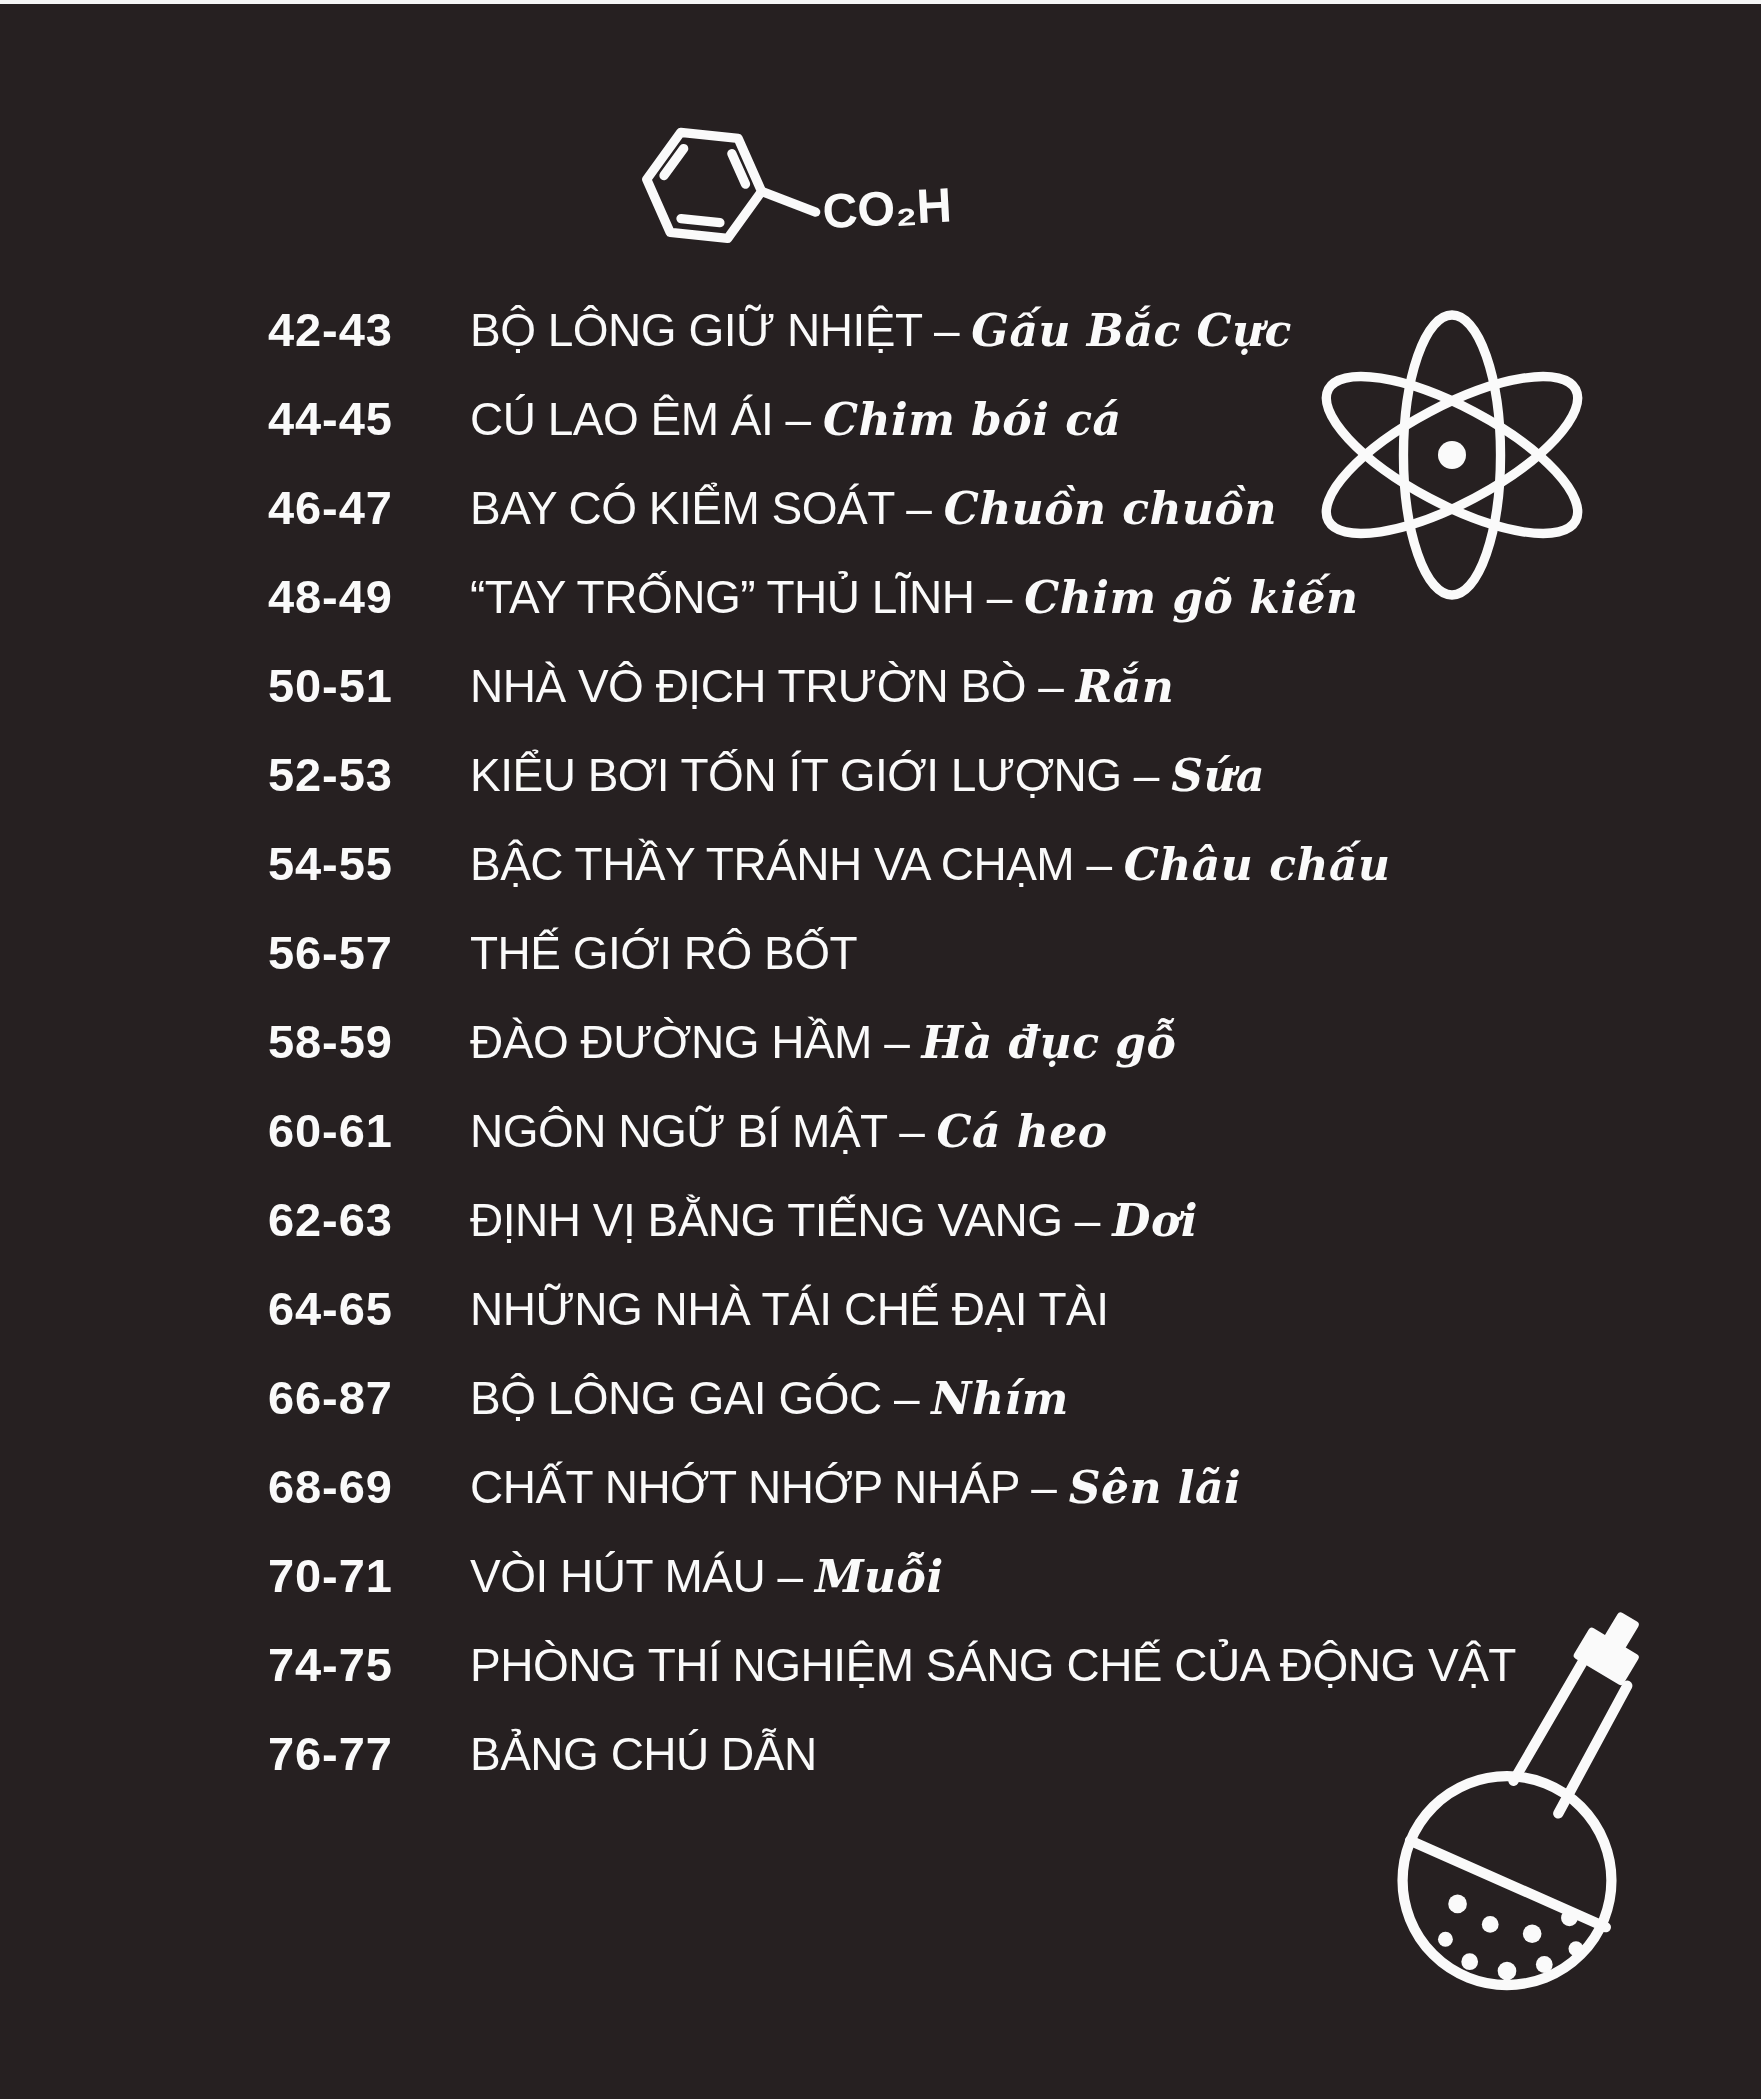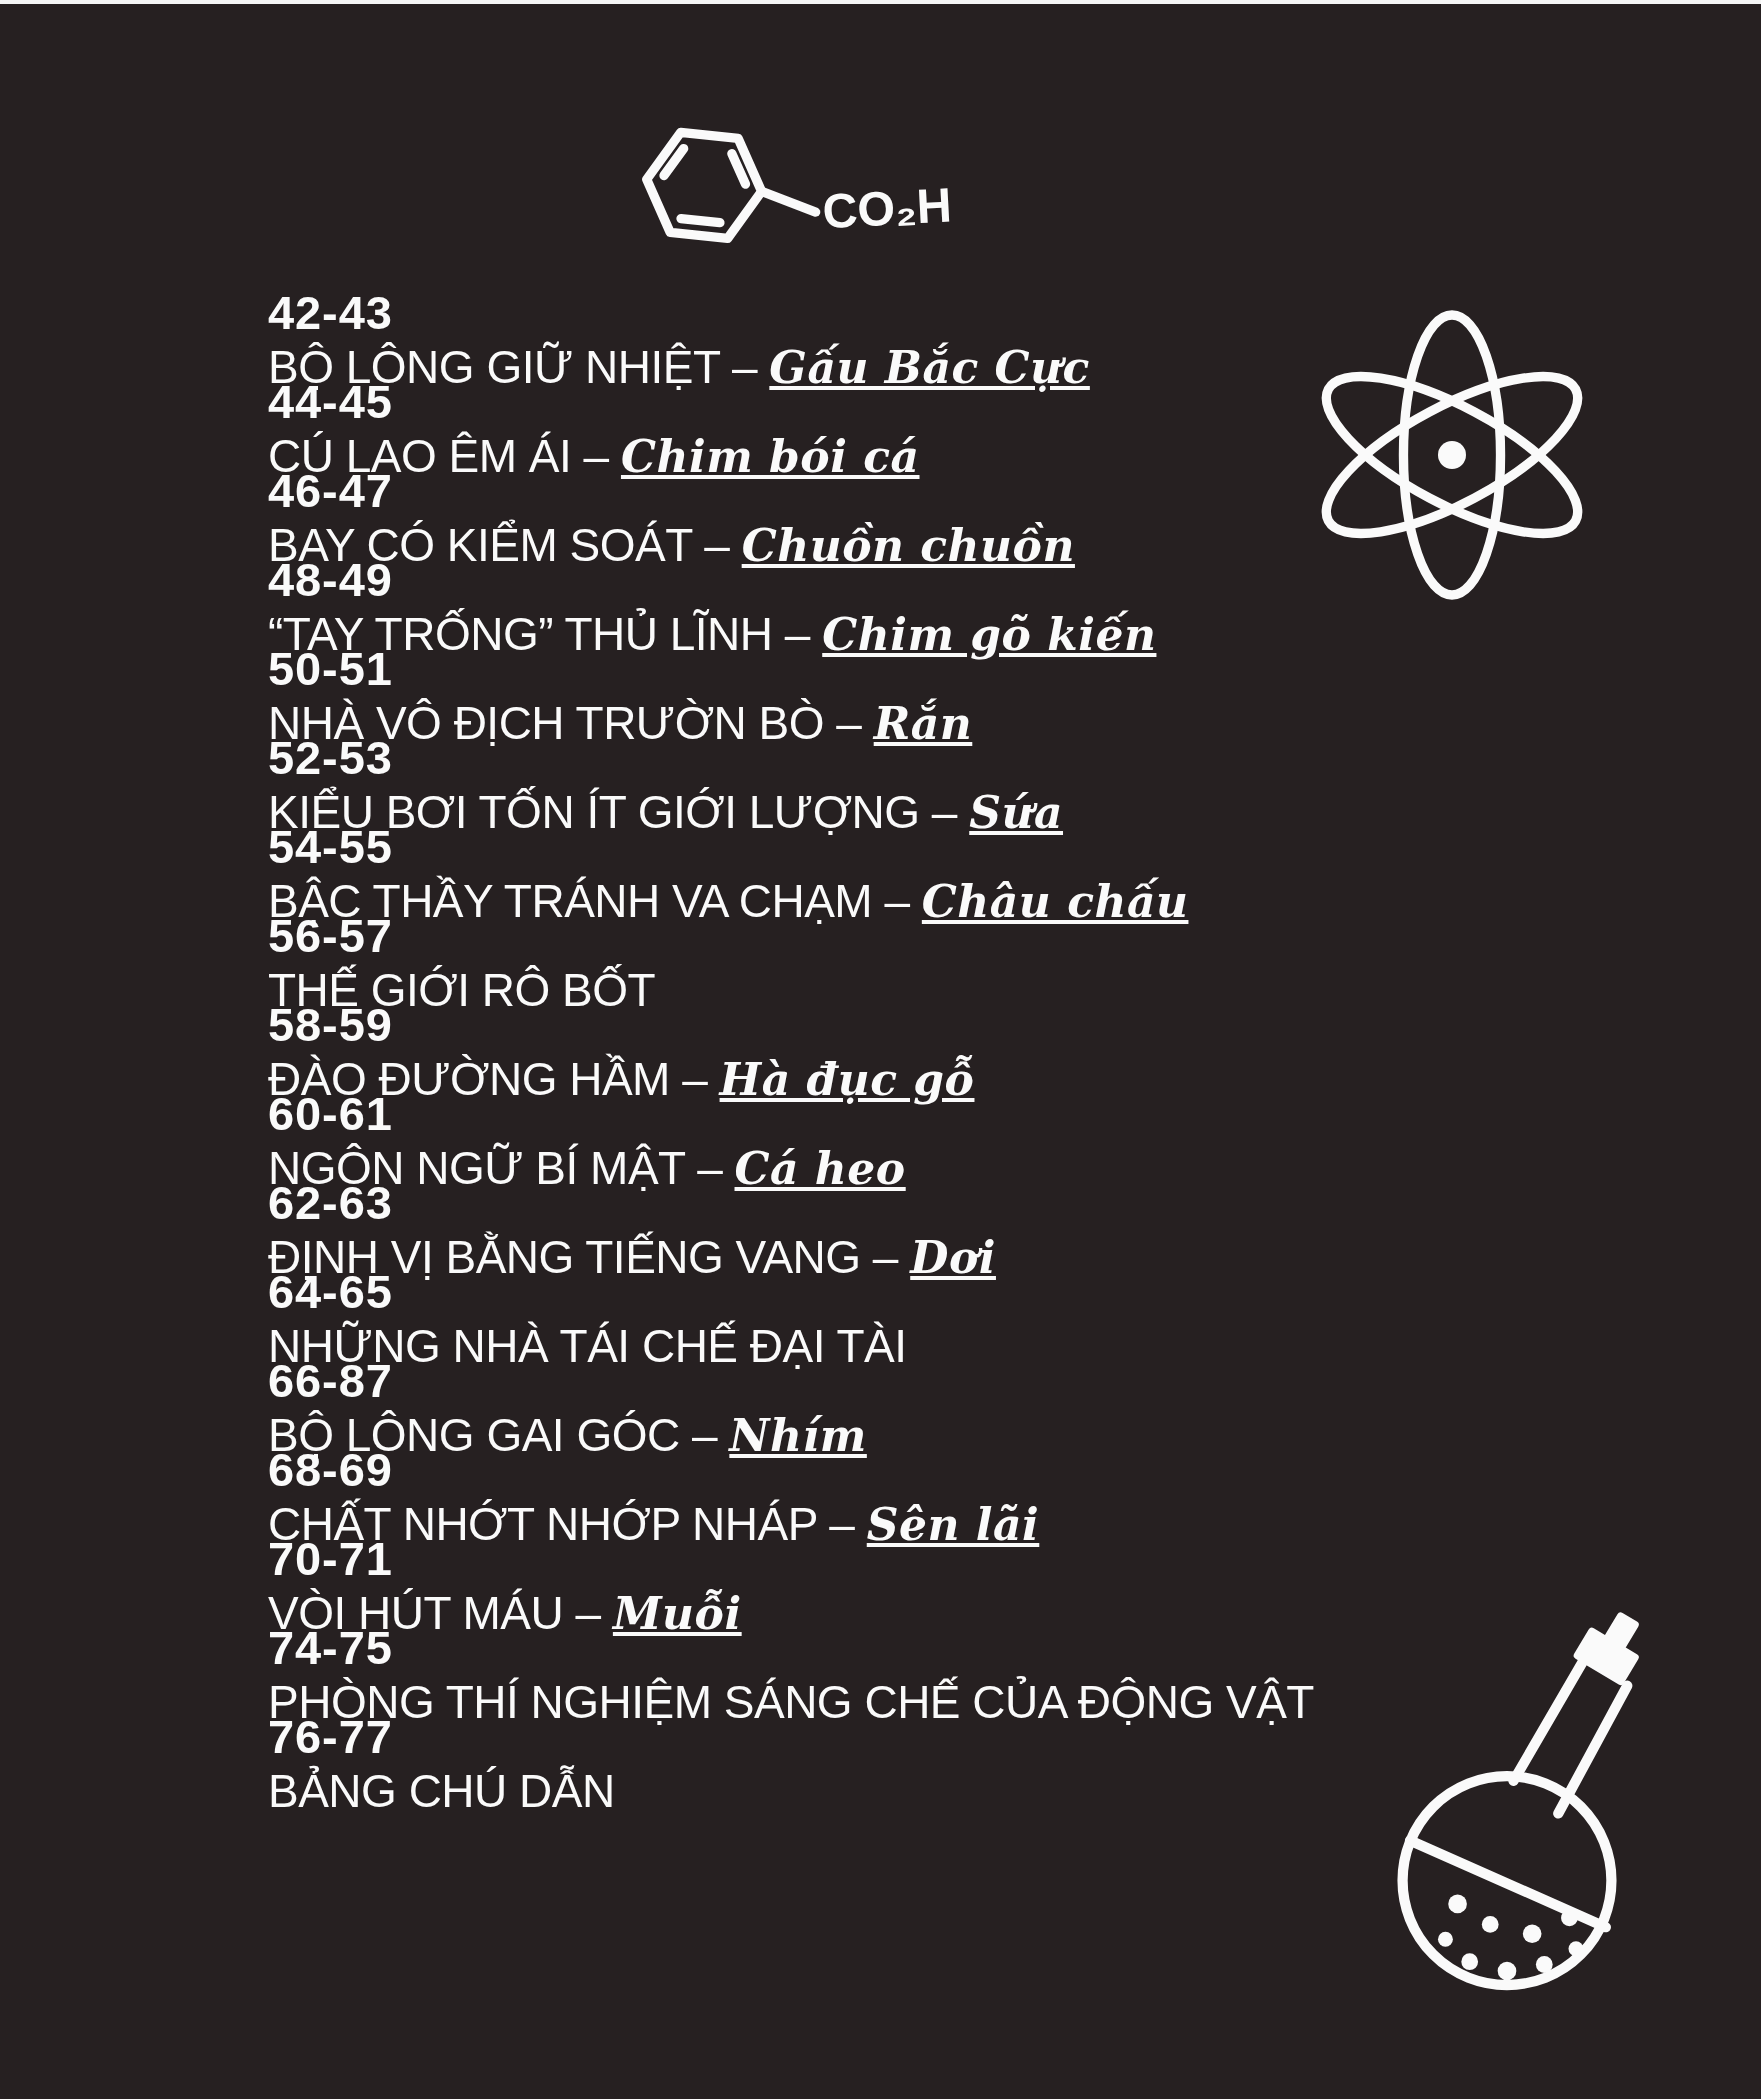--- a/index.html
+++ b/index.html
@@ -40,10 +40,9 @@
   }
   .row {
     display: flex;
-    align-items: flex-start;
+    align-items: center;
     height: 89px;
     white-space: nowrap;
-    flex-direction: column;
   }
   .pages {
     flex: none;

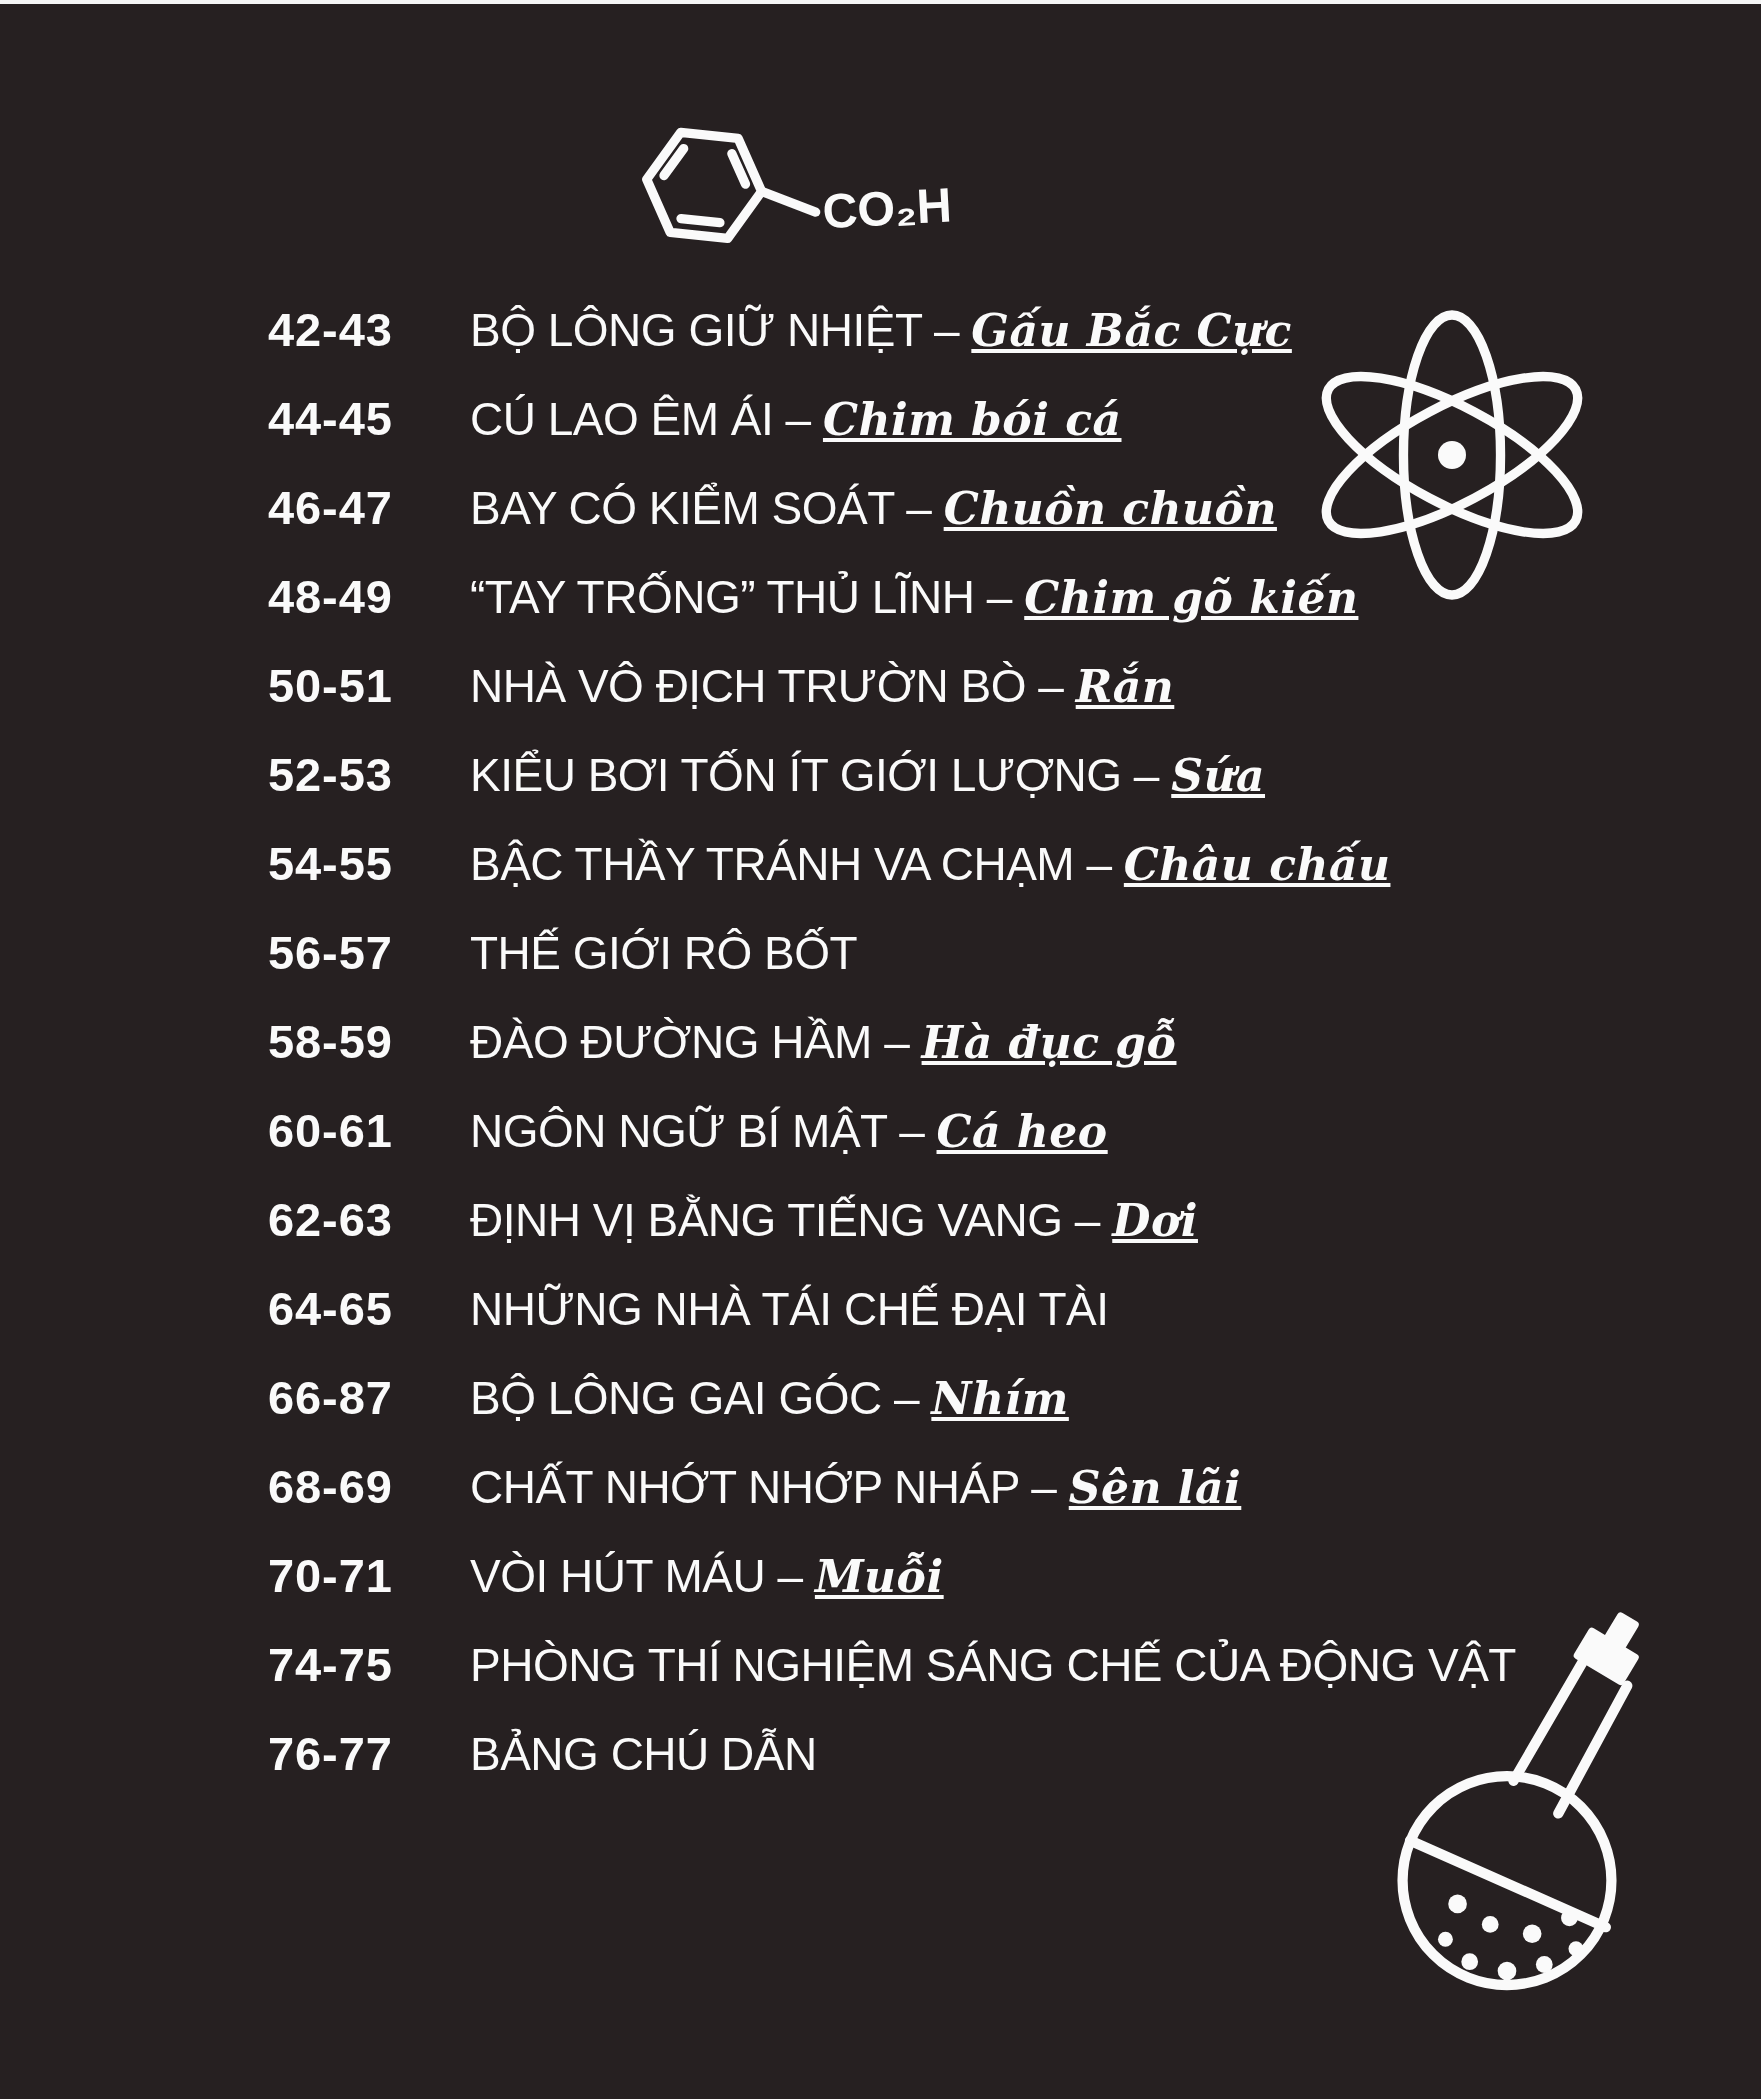--- a/index.html
+++ b/index.html
@@ -63,7 +63,6 @@
     font-weight: 700;
     font-size: 44px;
     letter-spacing: 0.5px;
-    text-decoration: underline;
   }
 </style>
 </head>

